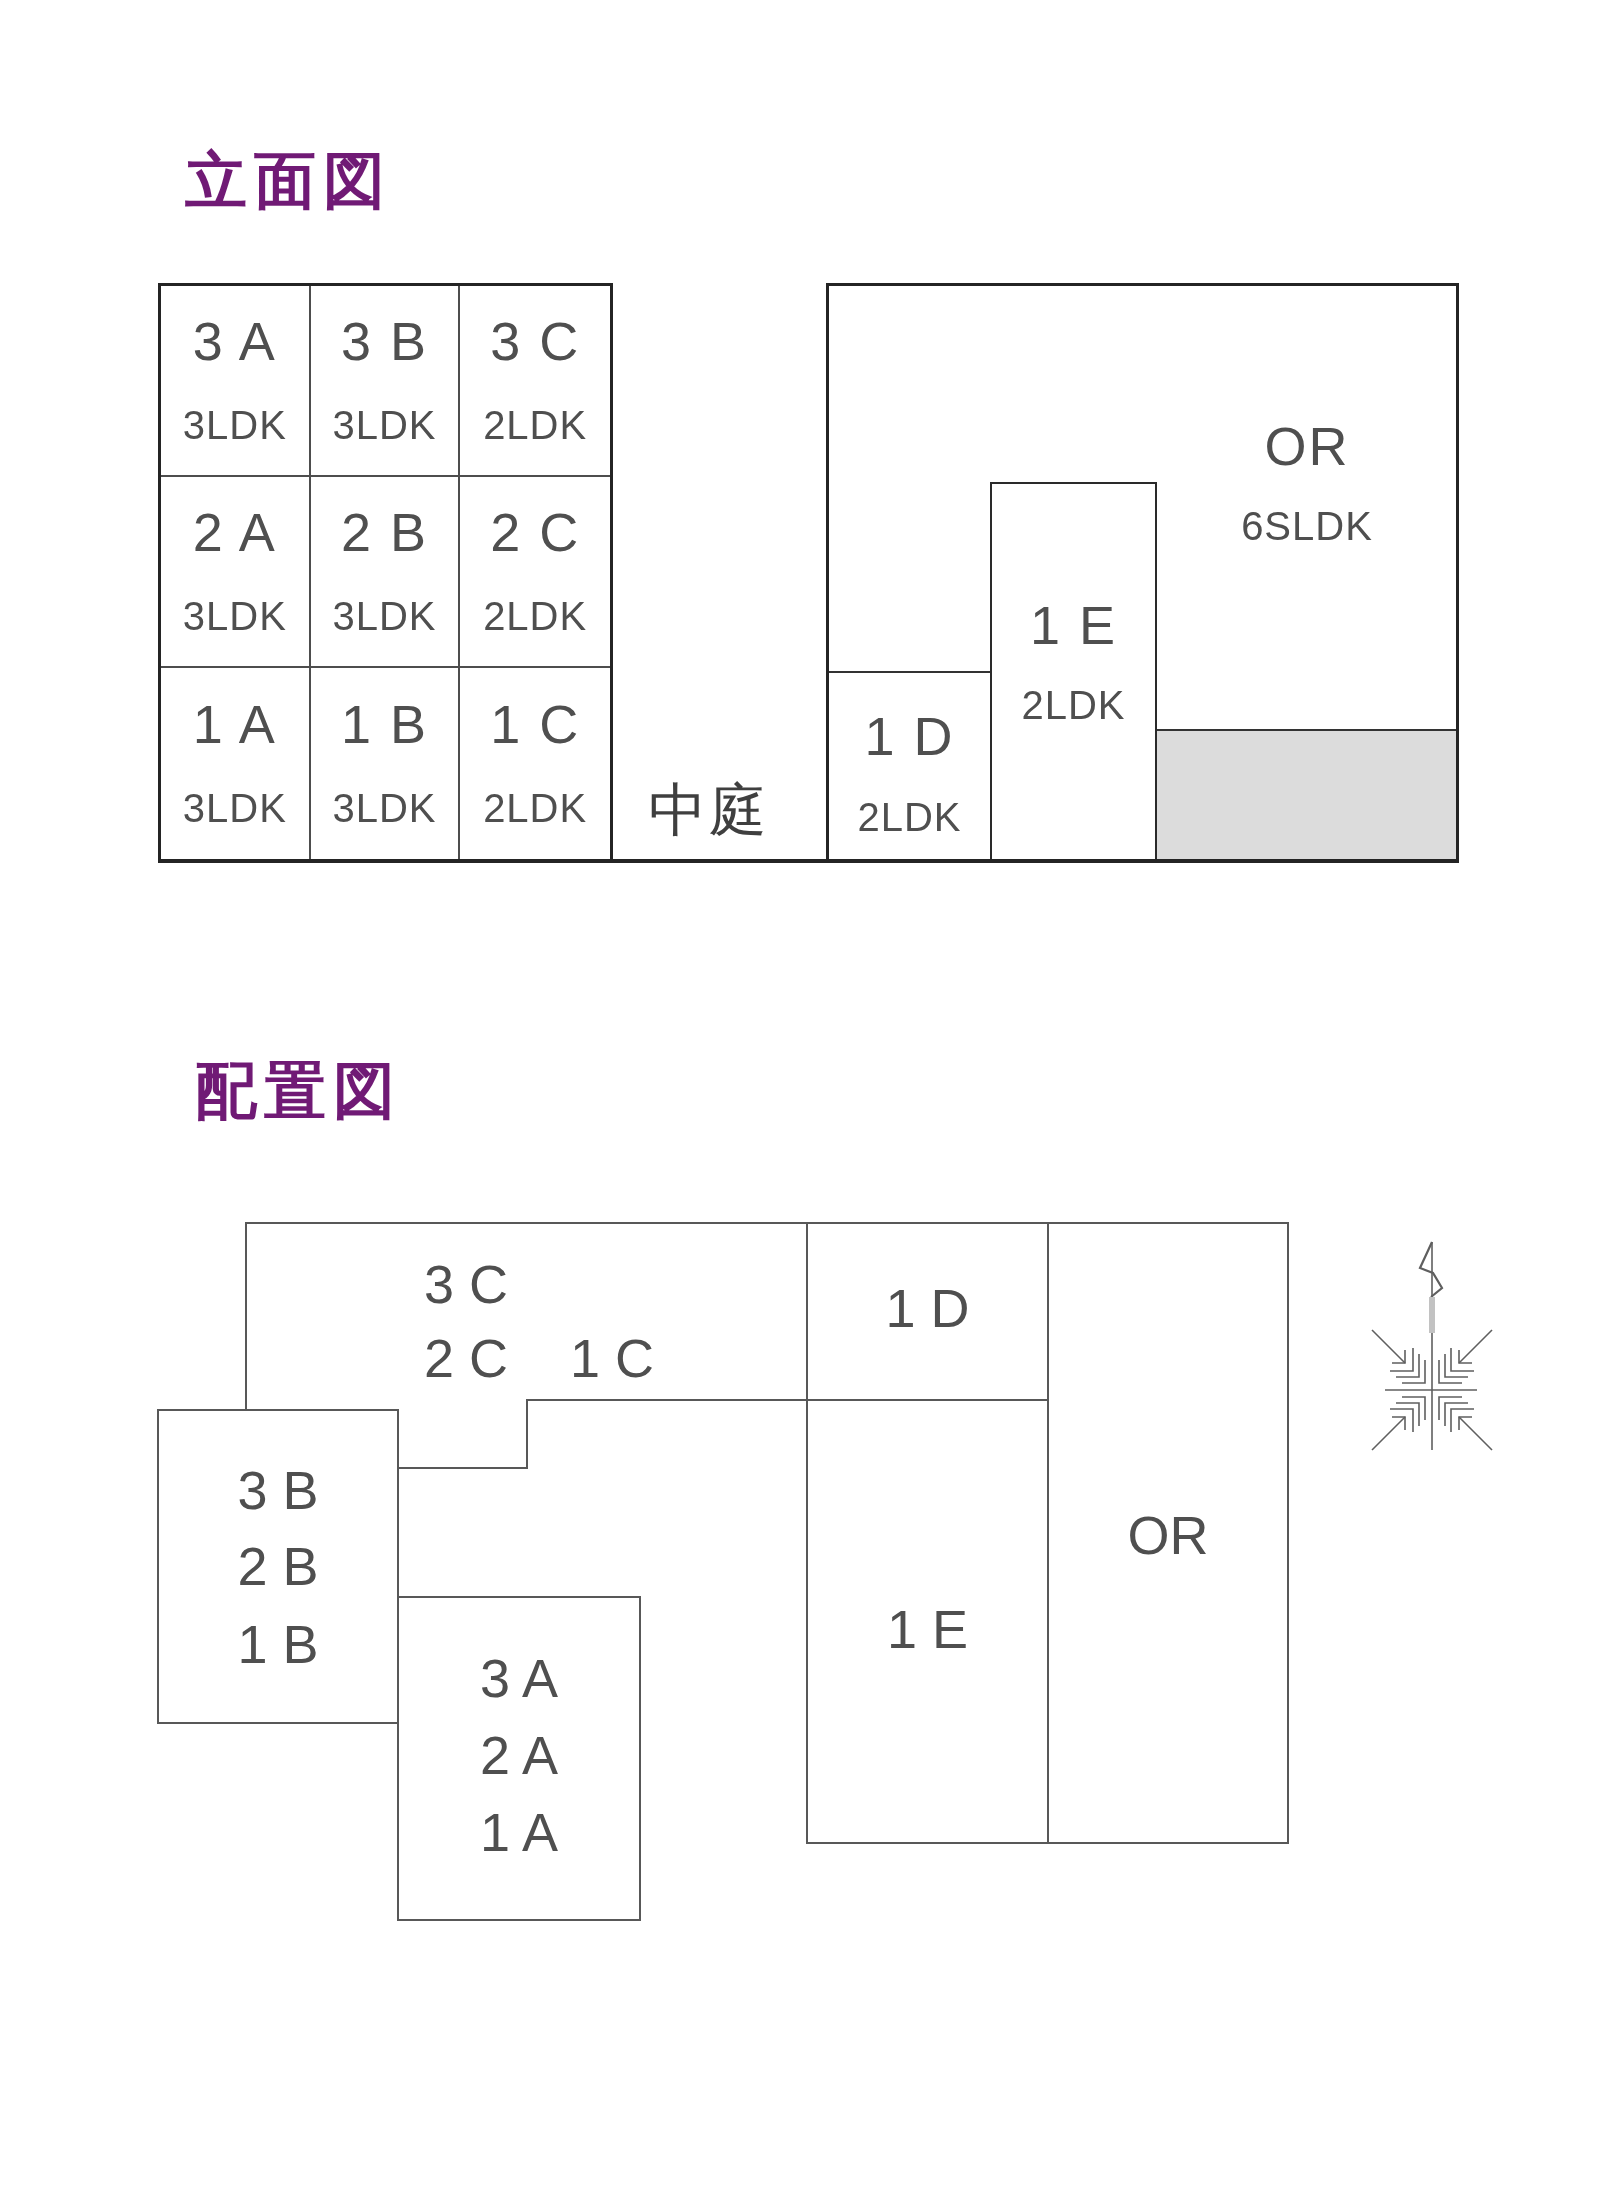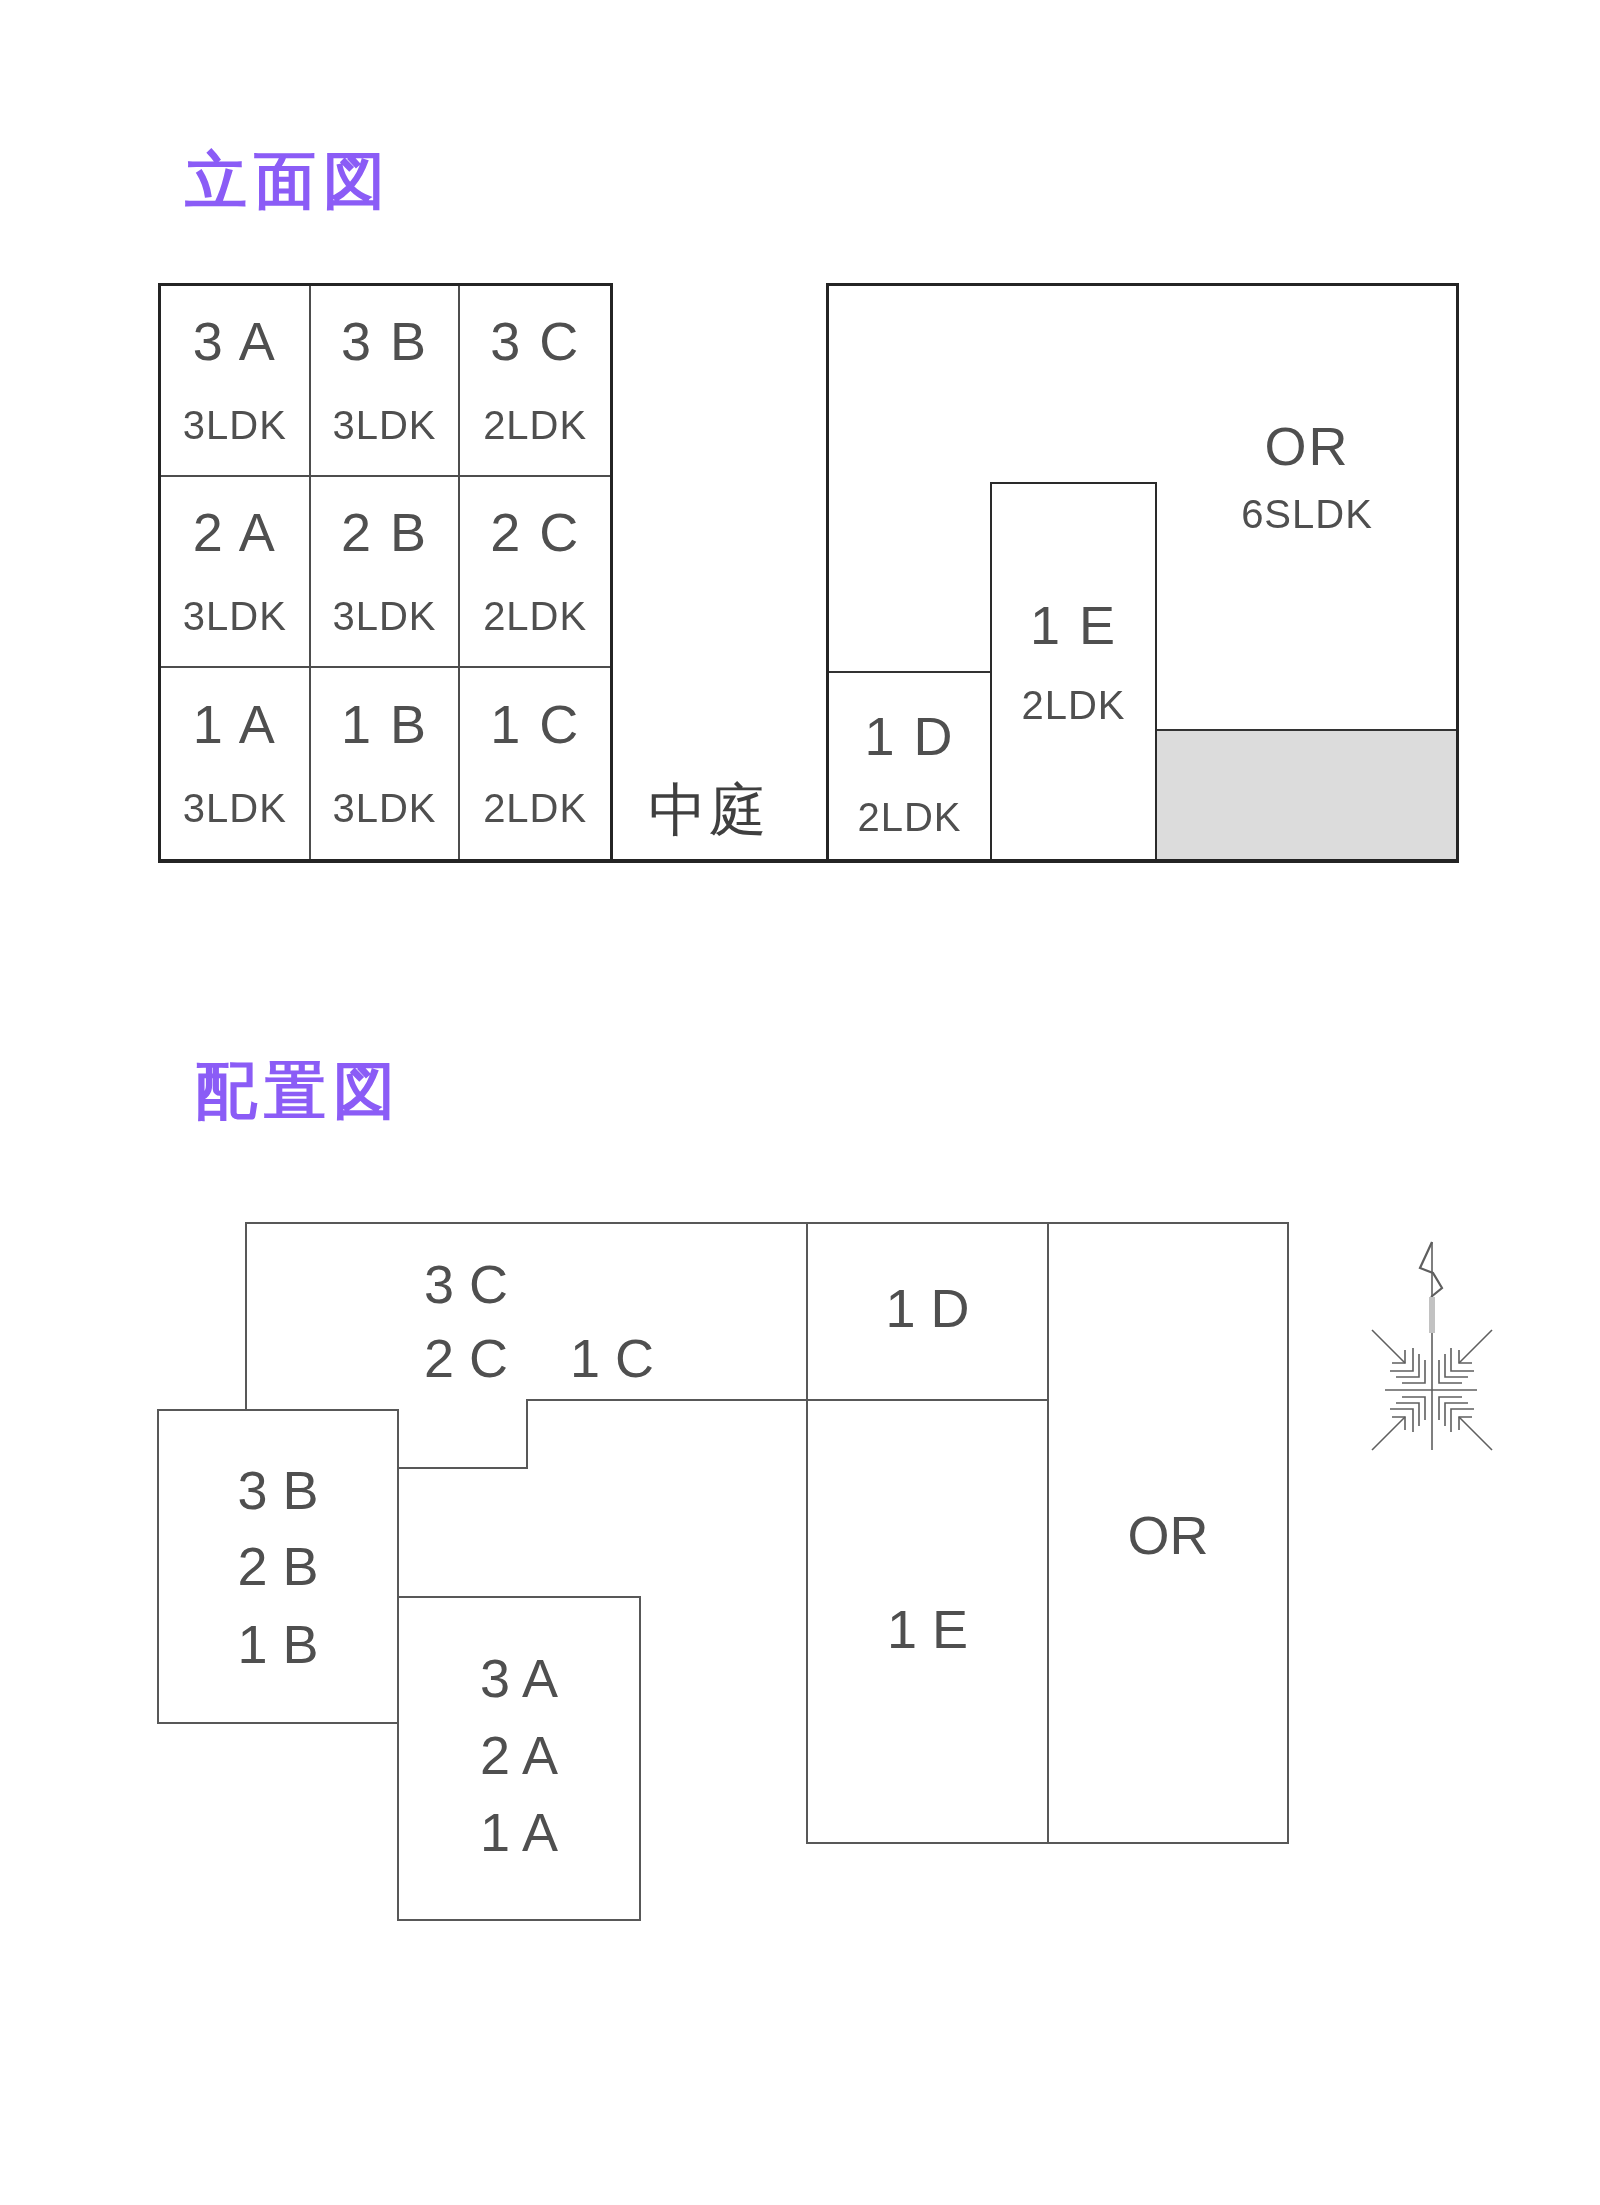--- a/index.html
+++ b/index.html
@@ -6,7 +6,7 @@
   .page{position:relative;width:1600px;height:2205px;background:#ffffff;overflow:hidden;
         font-family:"Liberation Sans","DejaVu Sans",sans-serif;color:#4f4f4f;}
   .title{position:absolute;font-family:"Liberation Serif","DejaVu Serif",serif;
-         font-weight:600;font-size:62px;line-height:66px;color:#8b5cf6;letter-spacing:7px;}
+         font-weight:600;font-size:62px;line-height:66px;color:#701a75;letter-spacing:7px;}
   .t-elev{left:185px;top:148px;}
   .t-site{left:195px;top:1058px;}
 

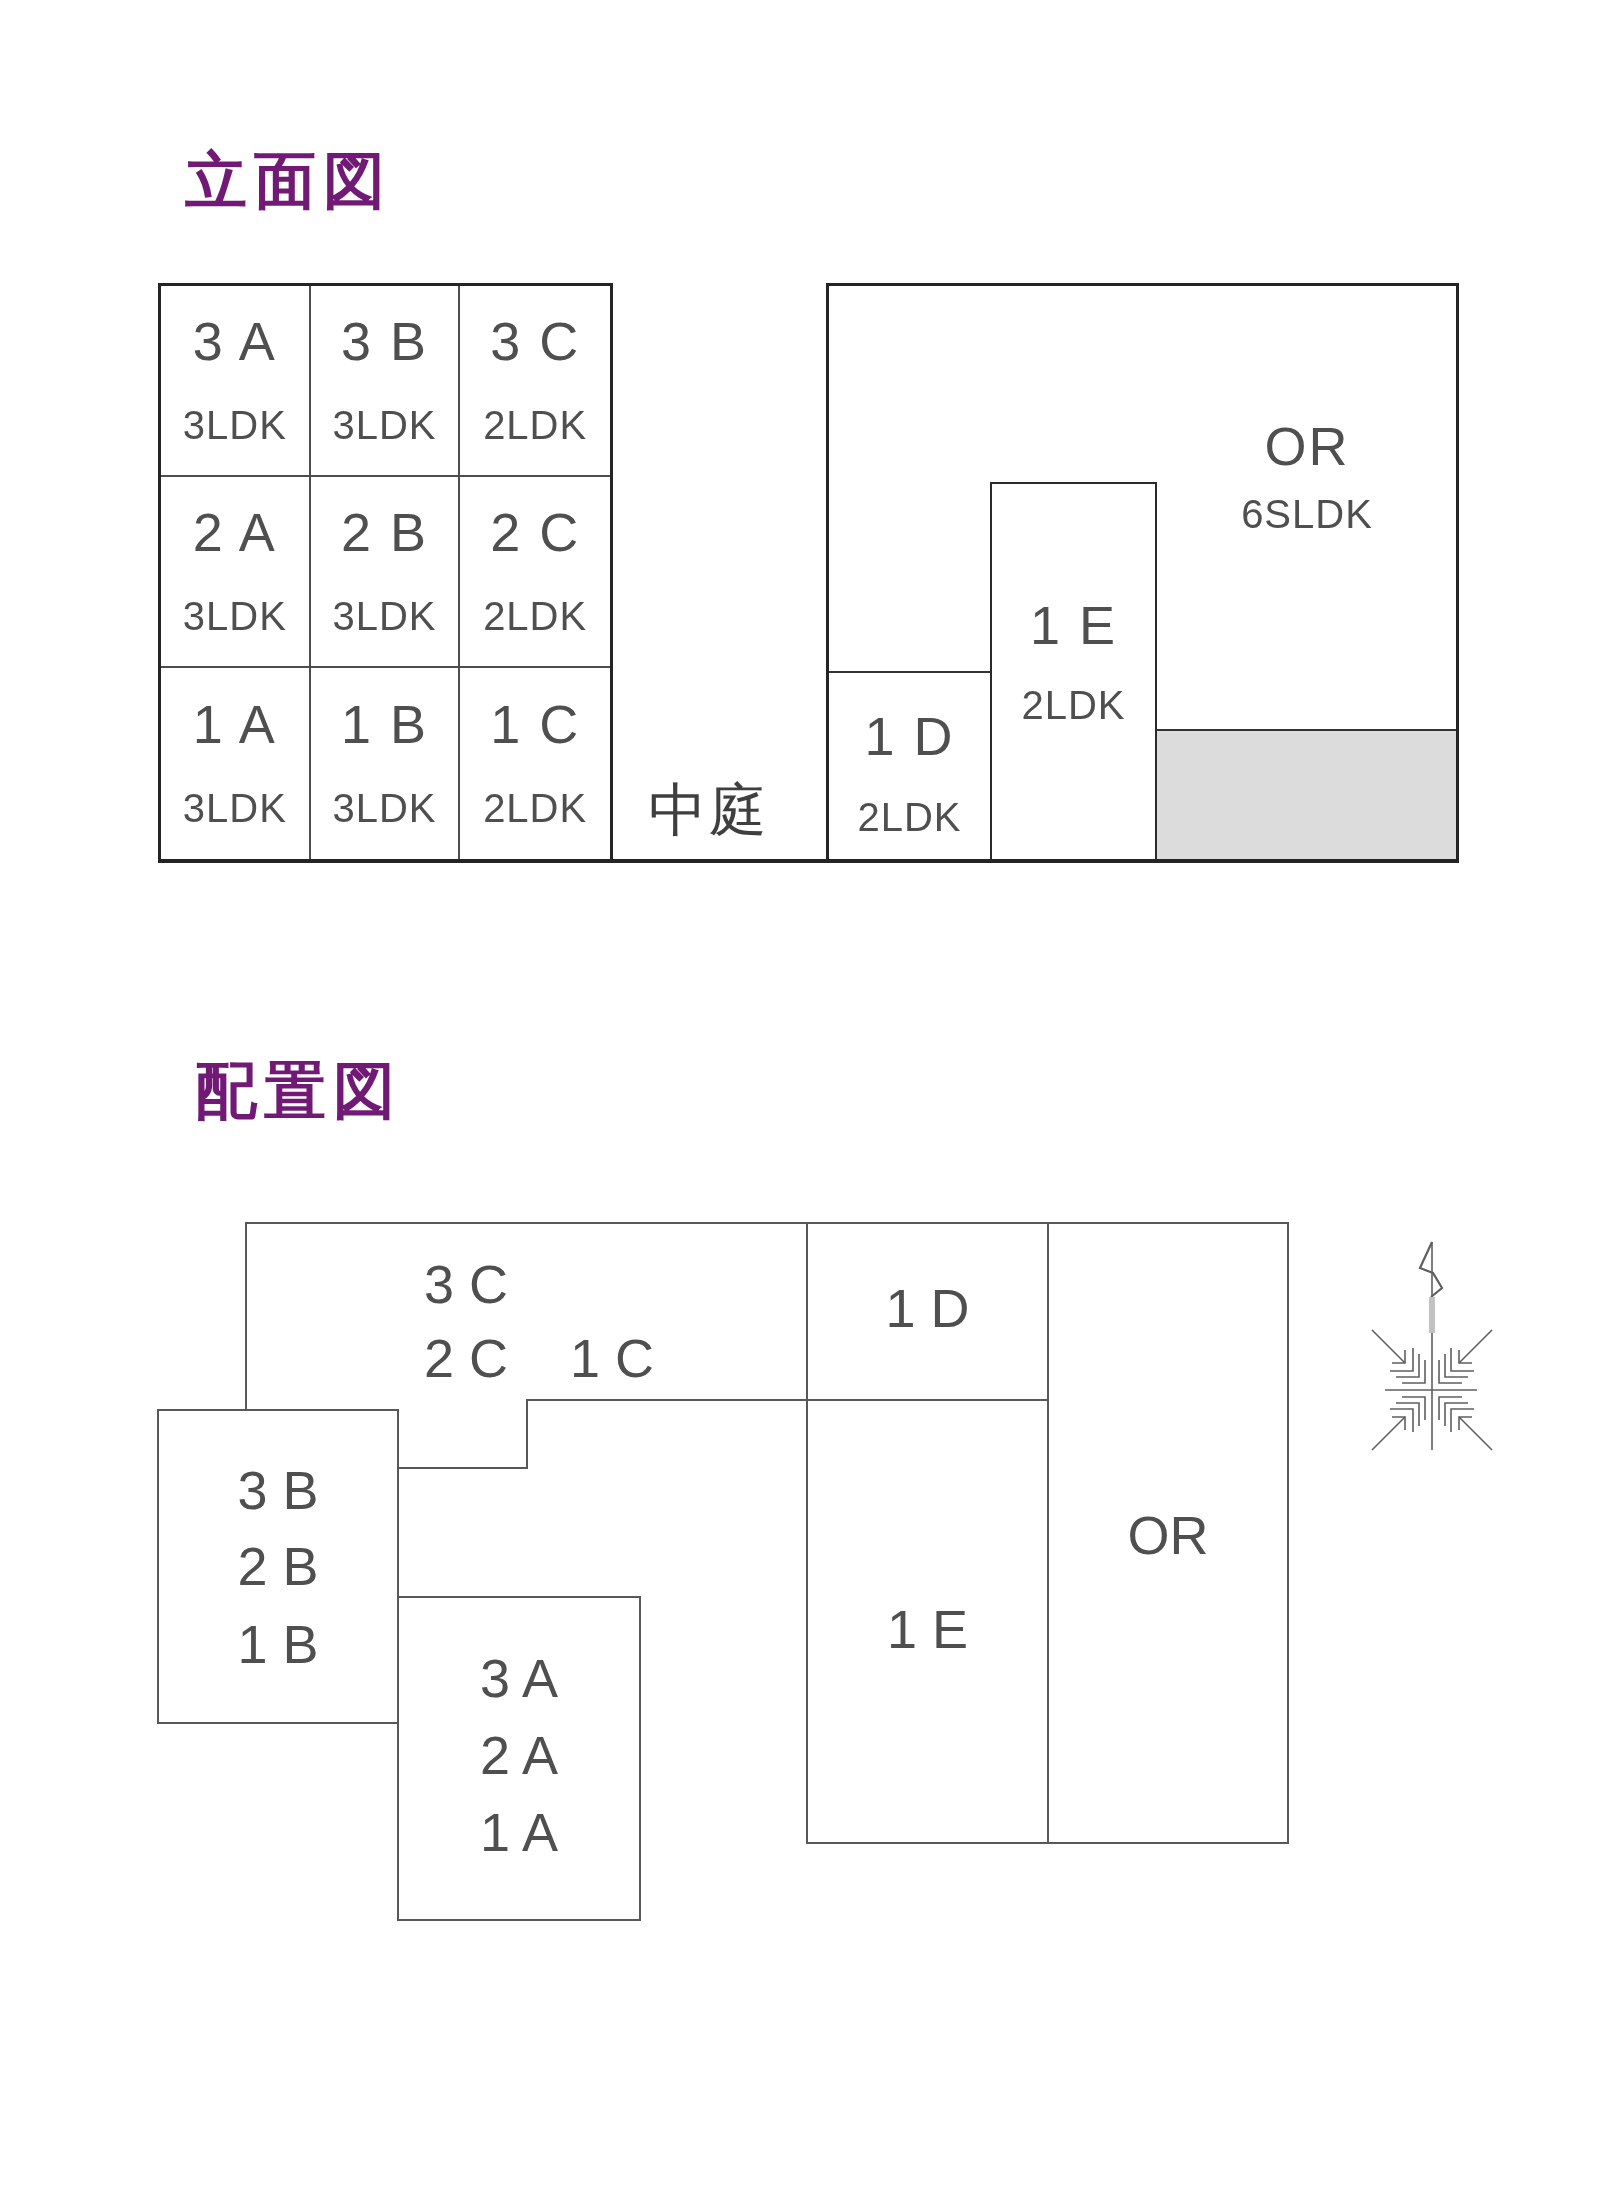--- a/index.html
+++ b/index.html
@@ -39,7 +39,7 @@
              border-top:2px solid #333333;}
   .orwrap{position:absolute;left:328px;top:130px;width:300px;text-align:center;}
   .orwrap .u{display:block;}
-  .orwrap .t{display:block;margin-top:12px;}
+  .orwrap .t{display:block;margin-top:24px;}
   .ground{position:absolute;left:158px;top:859px;width:1301px;height:4px;background:#242424;}
 
   

